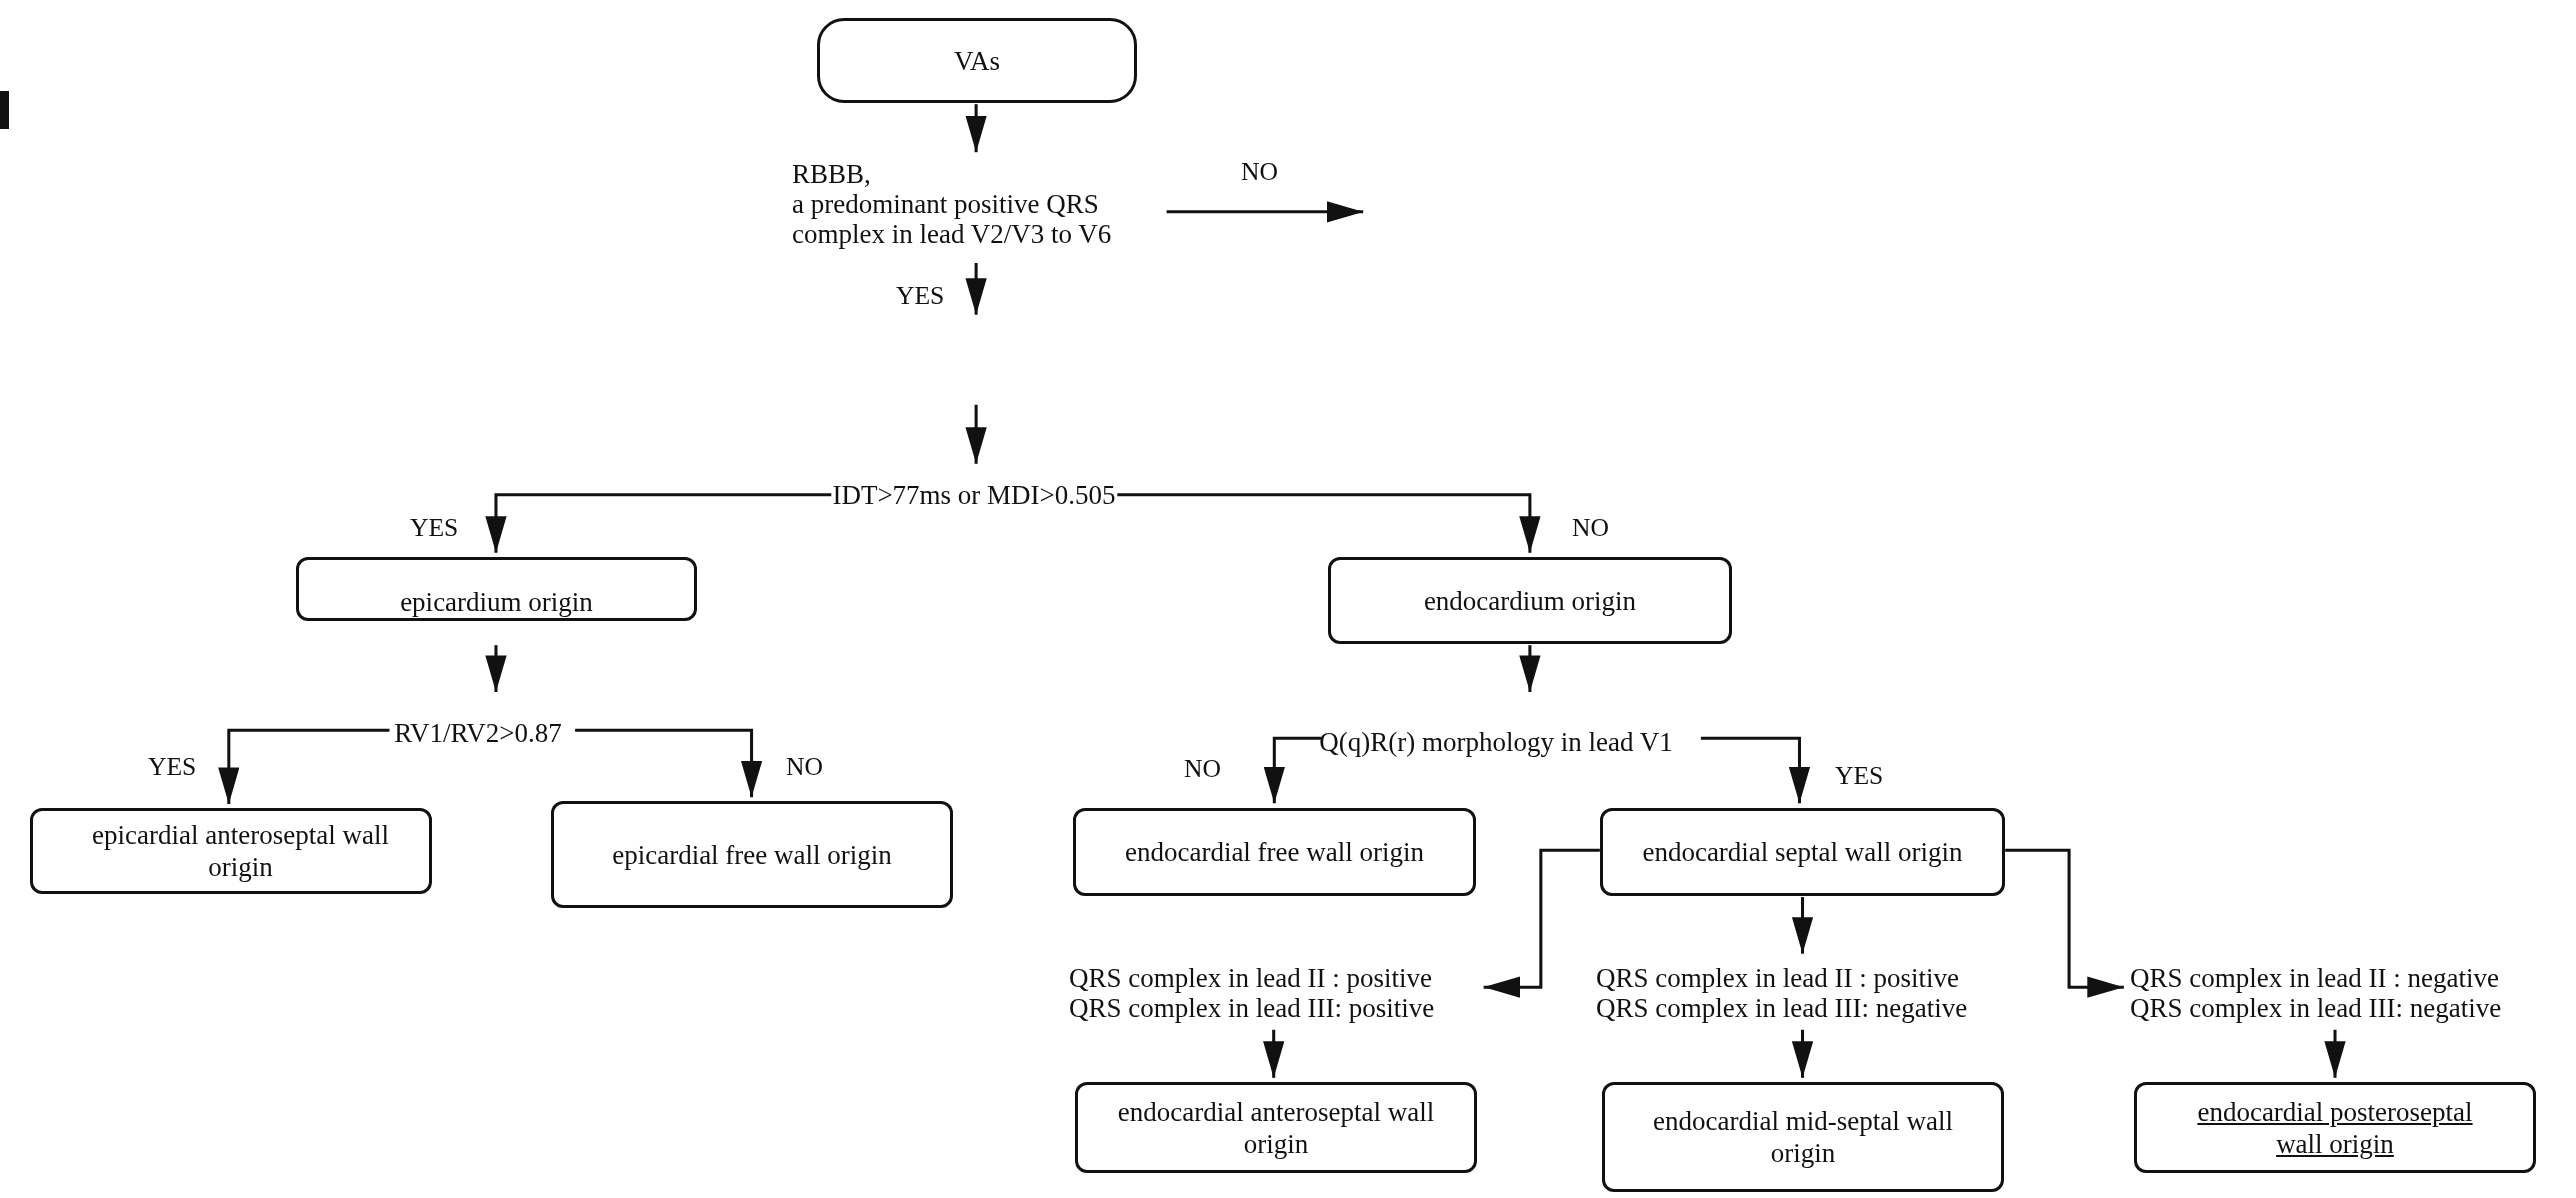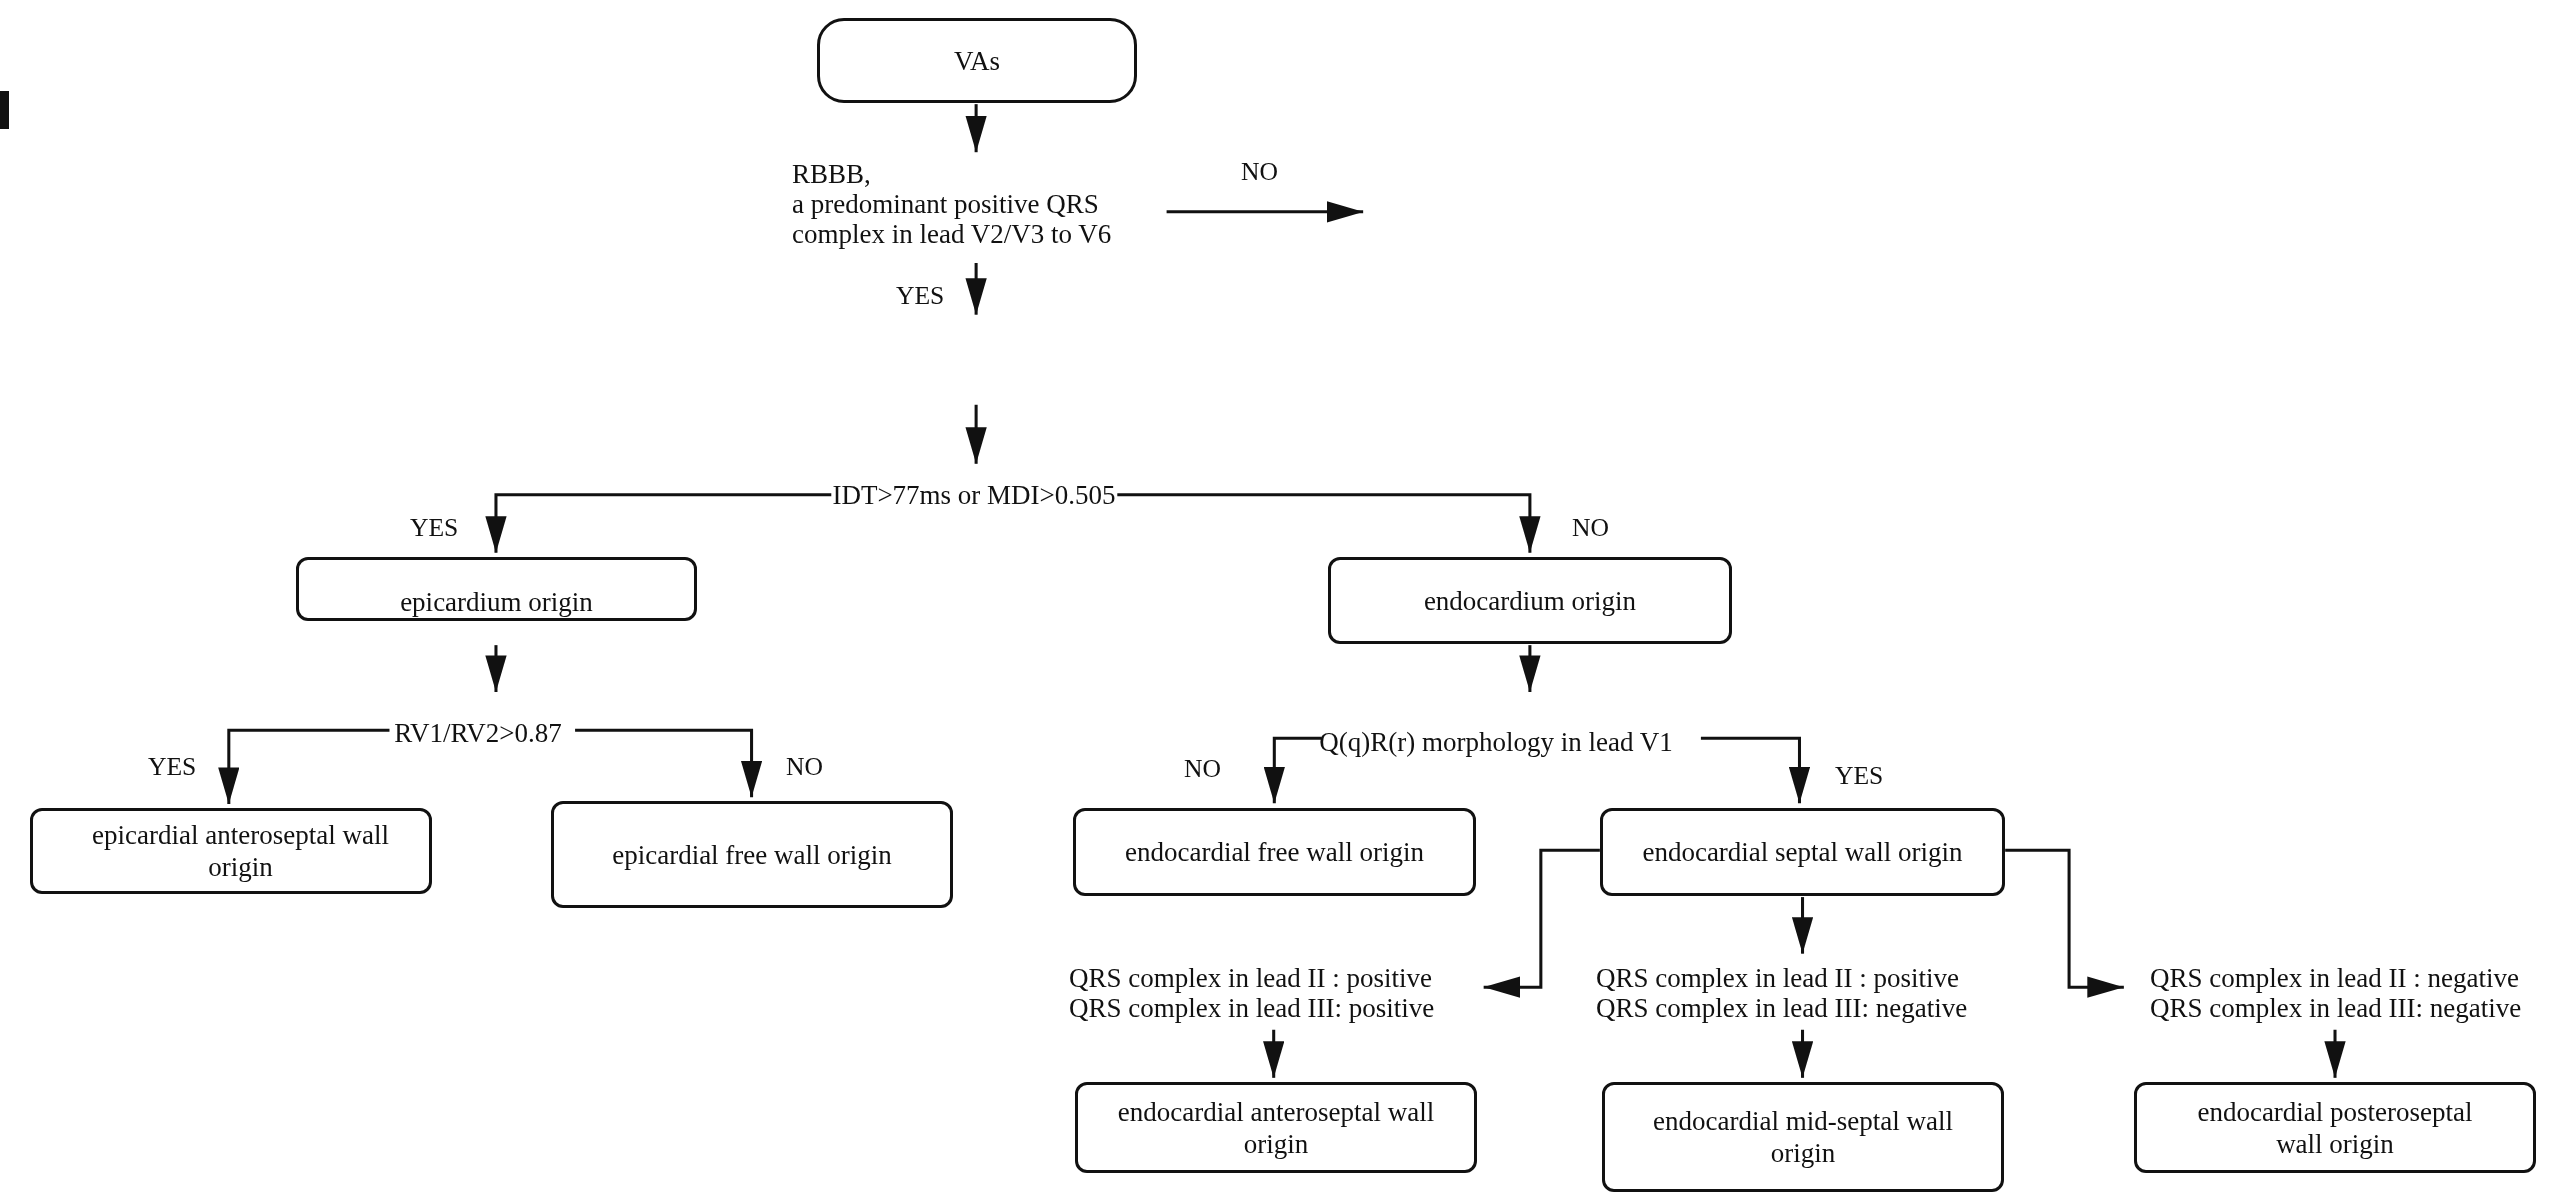--- a/index.html
+++ b/index.html
@@ -130,7 +130,7 @@
     <div>QRS complex in lead III: negative</div>
   </div>
 
-  <div class="decision" style="left:2130px;top:963px;margin-left:20px;">
+  <div class="decision" style="left:2130px;top:963px;">
     <div>QRS complex in lead II : negative</div>
     <div>QRS complex in lead III: negative</div>
   </div>

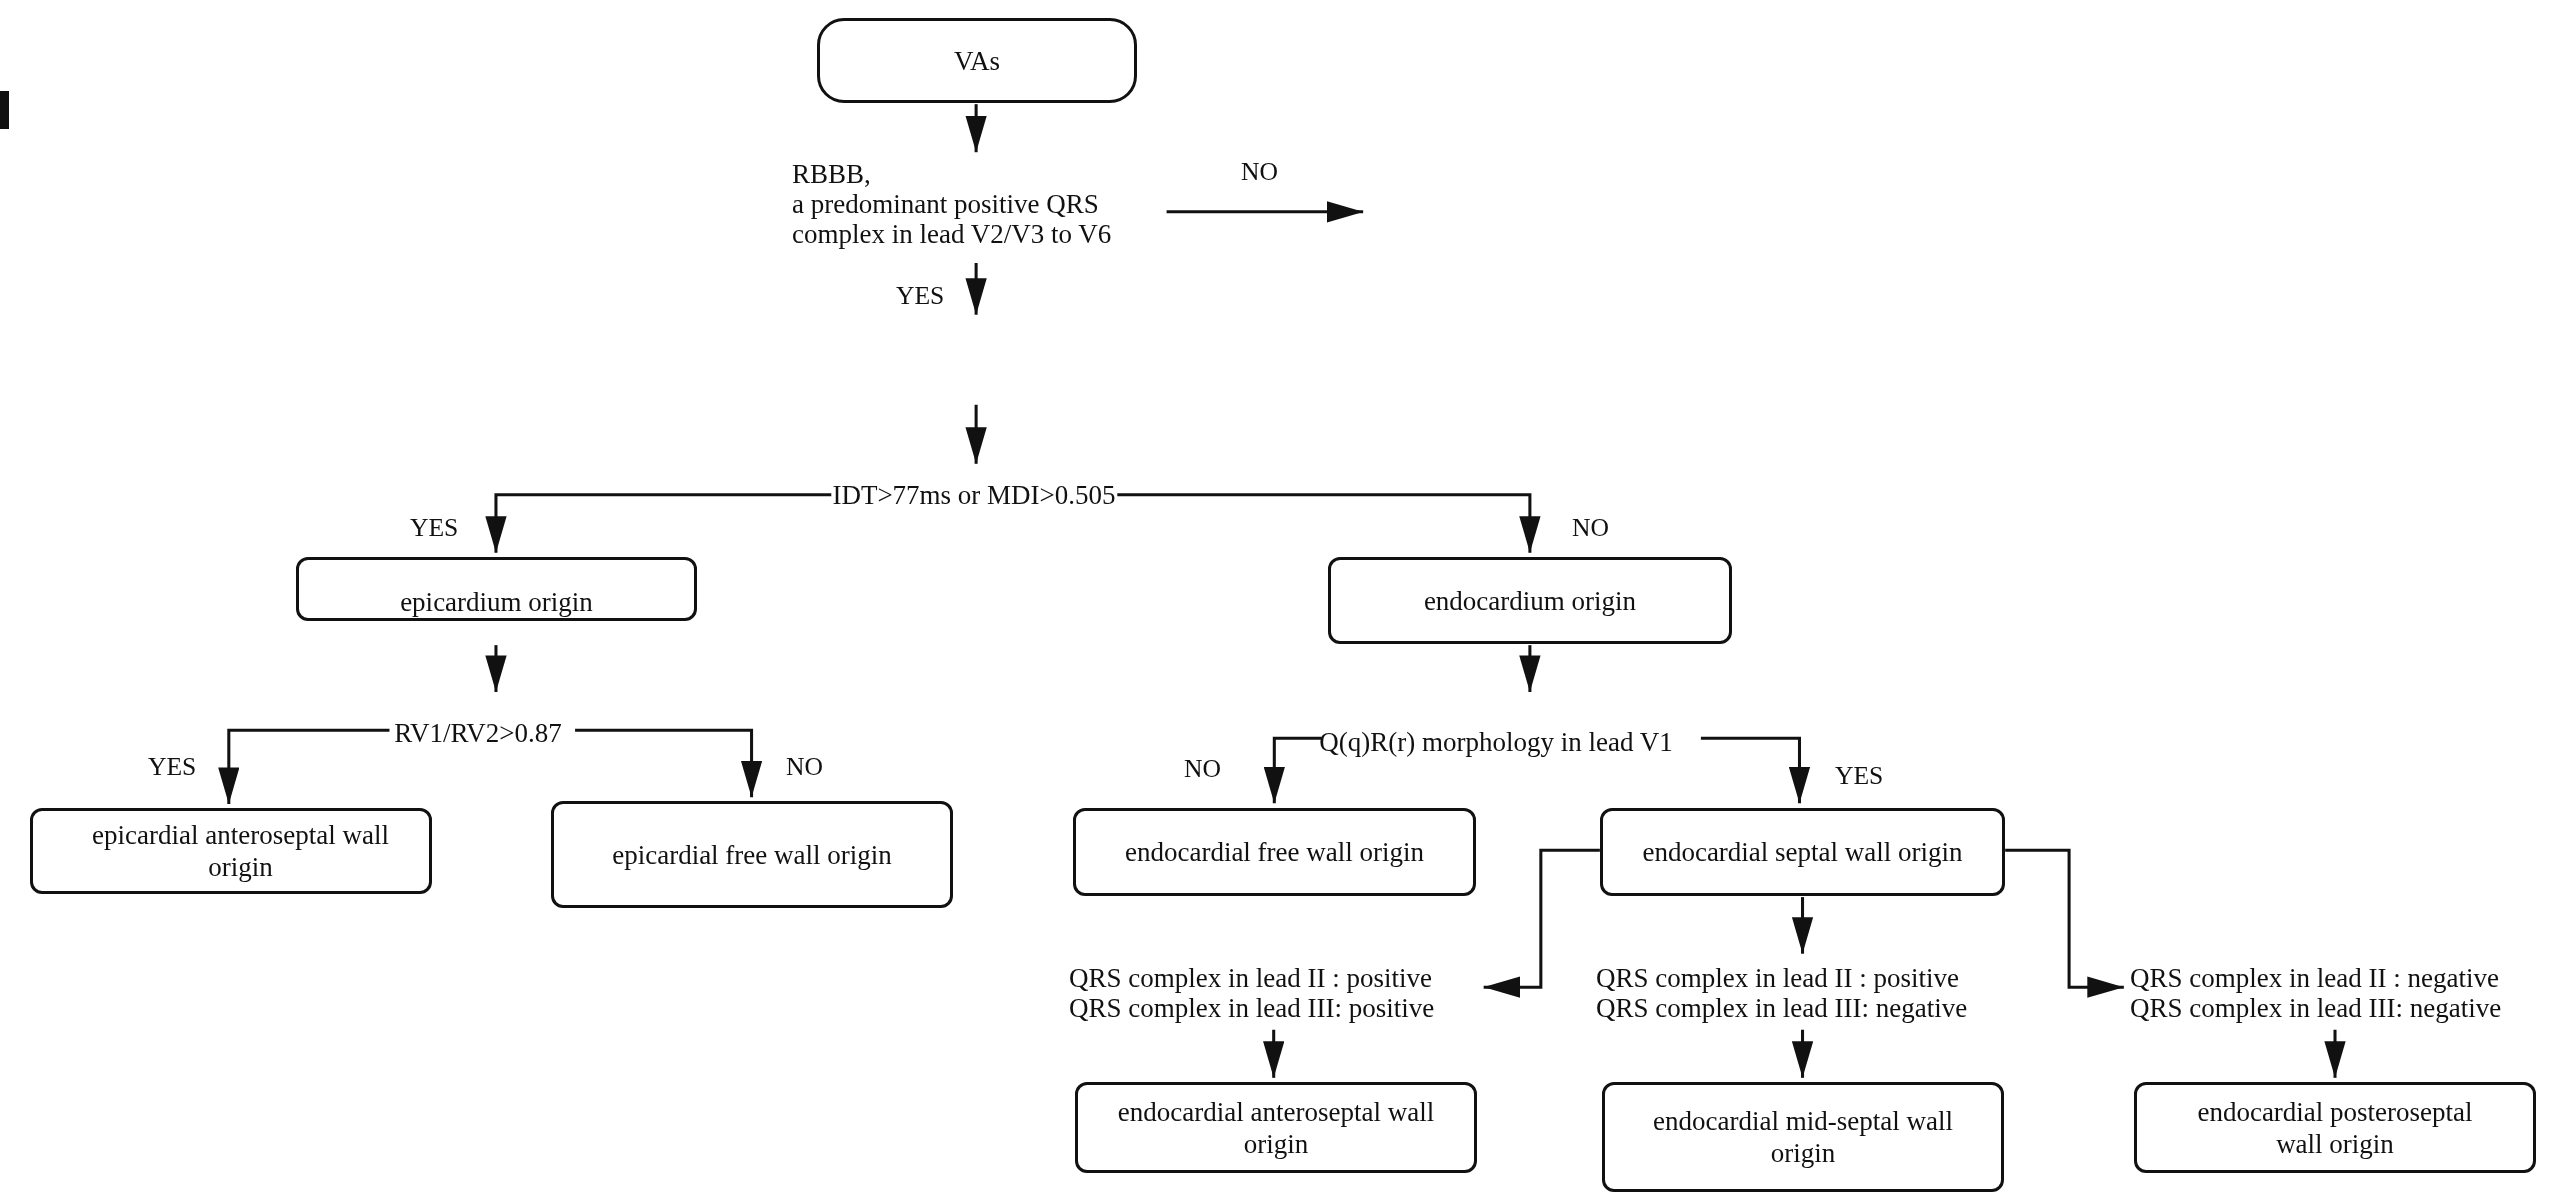--- a/index.html
+++ b/index.html
@@ -97,7 +97,7 @@
     <div>origin</div>
   </div>
 
-  <div class="node" style="left:2134px;top:1082px;width:402px;height:91px;">
+  <div class="node" style="left:2134px;top:1082px;width:402px;height:91px;text-decoration:underline;">
     <div>endocardial posteroseptal</div>
     <div>wall origin</div>
   </div>

